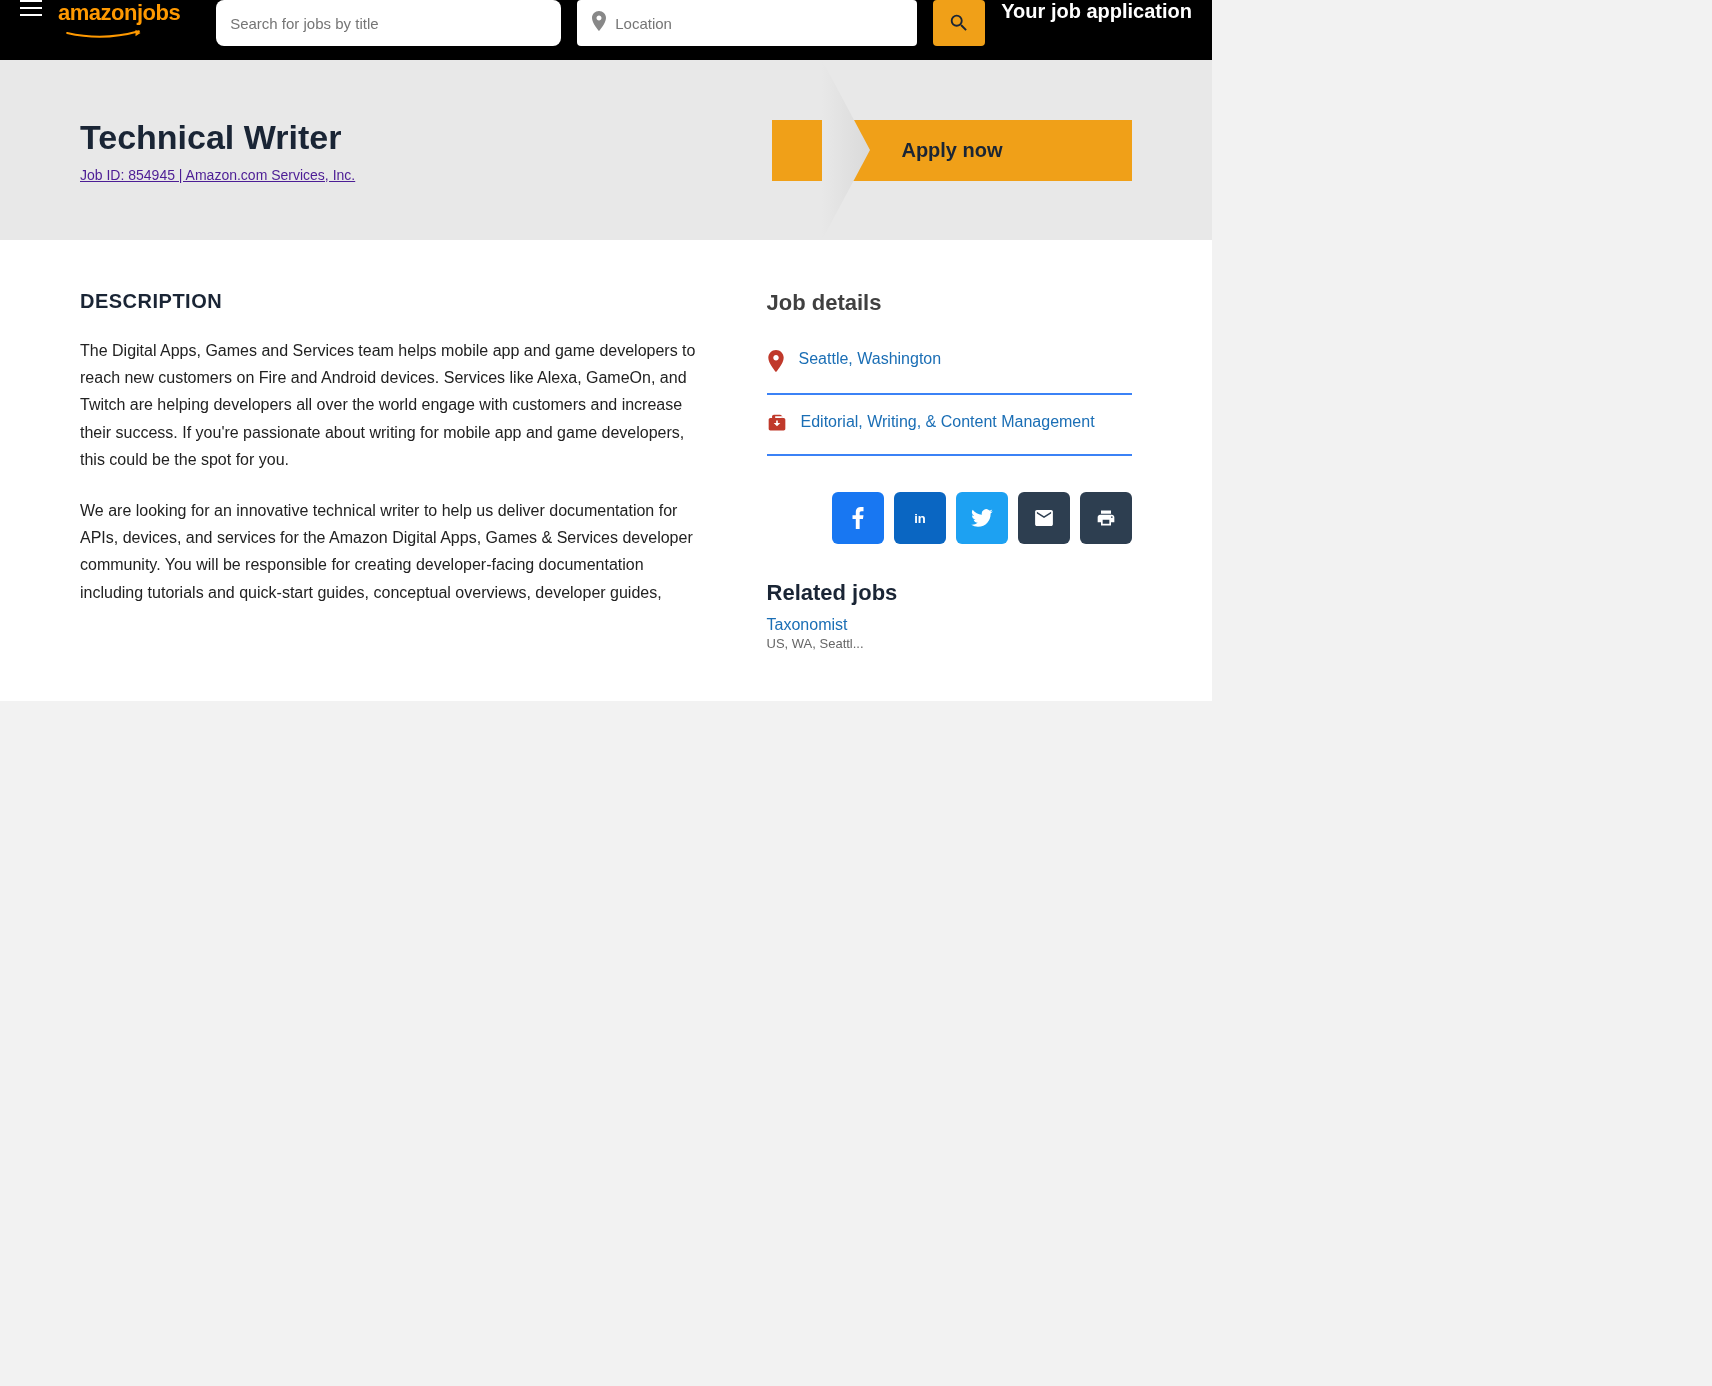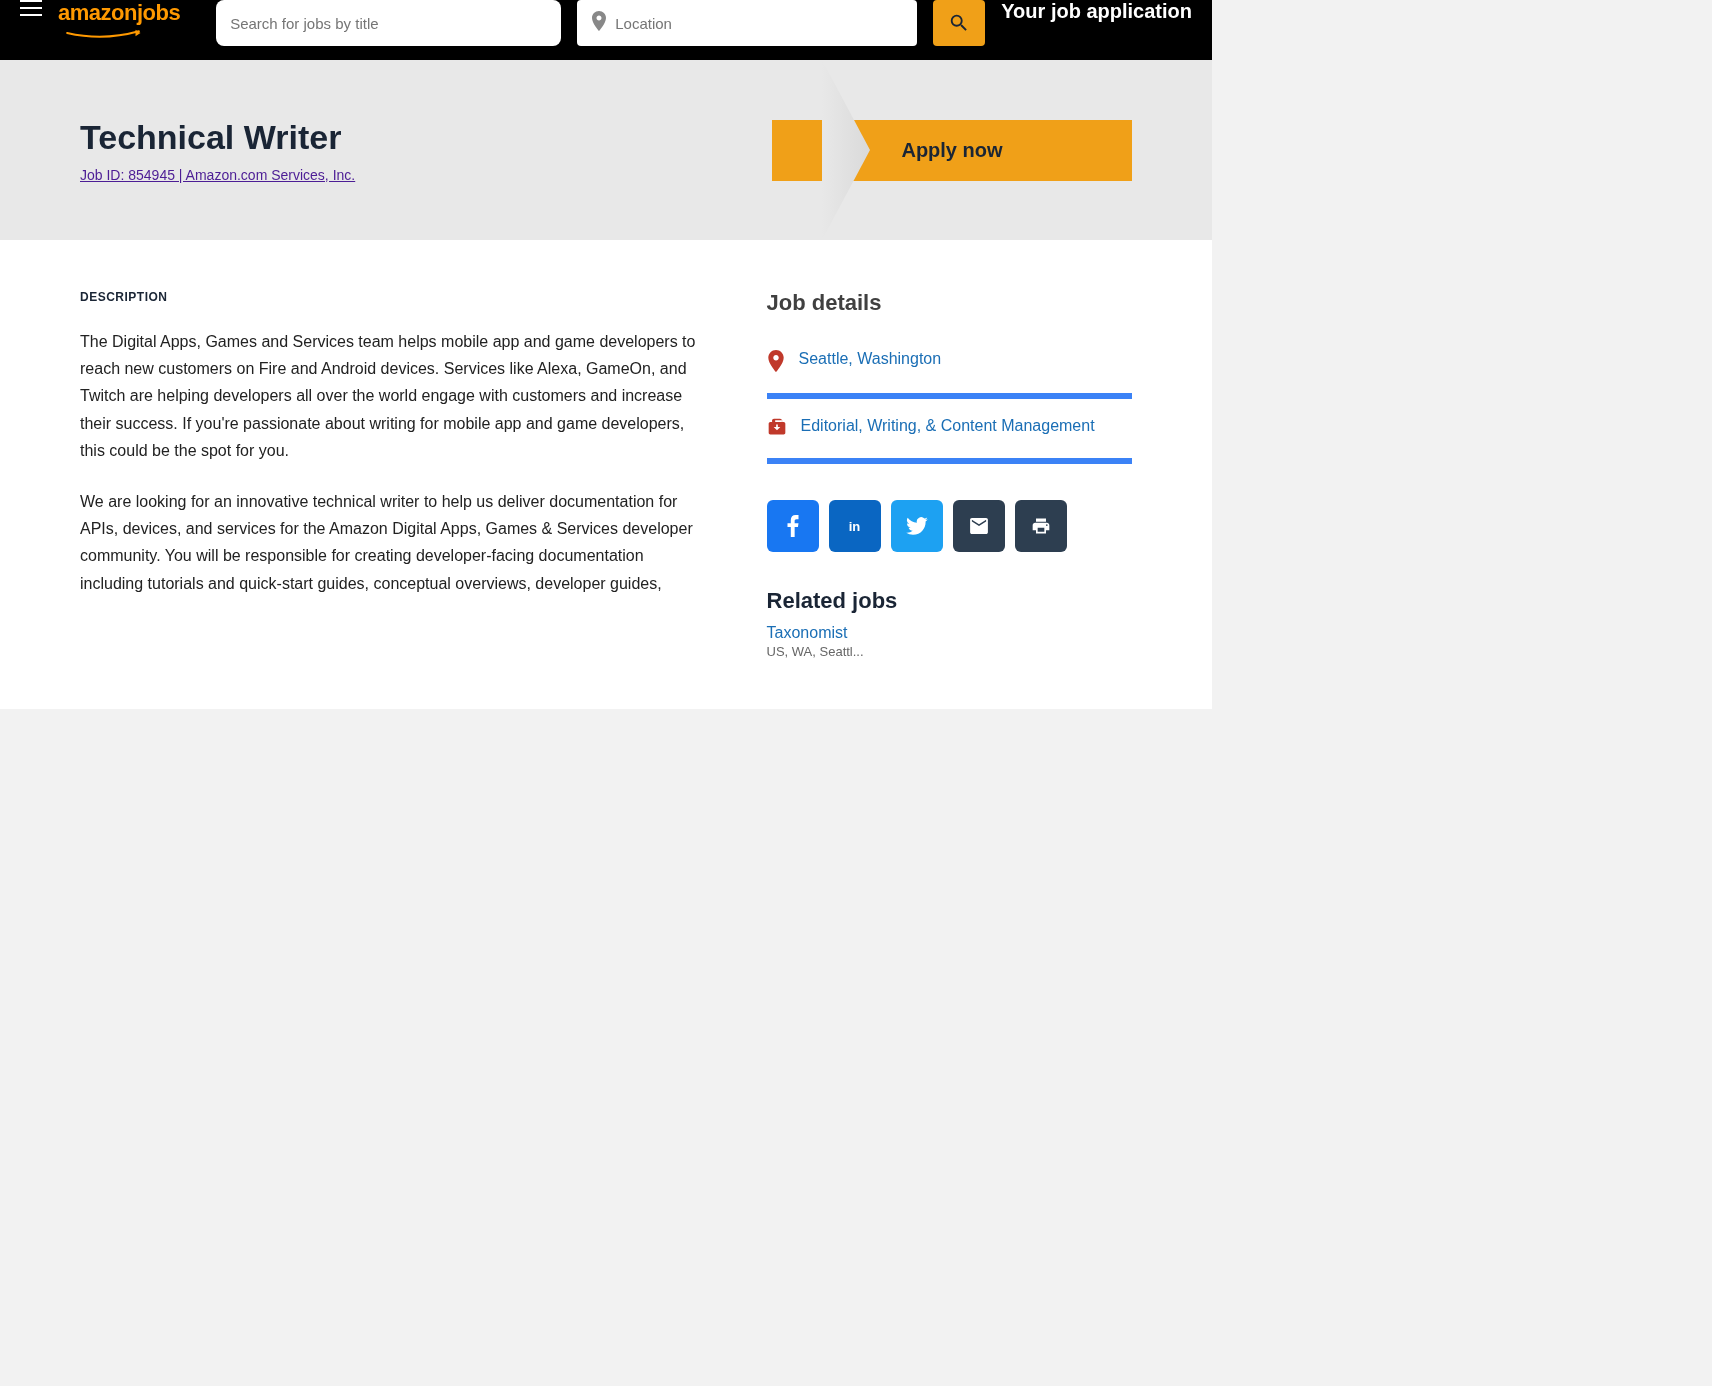--- a/index.html
+++ b/index.html
@@ -99,7 +99,7 @@
     
     .description-col { flex: 1.2; }
     .desc-heading {
-      font-size: 12px; font-weight: 700; color: #1a2535;
+      font-size: 20px; font-weight: 700; color: #1a2535;
       margin-bottom: 24px; letter-spacing: 0.5px;
     }
     .desc-para {

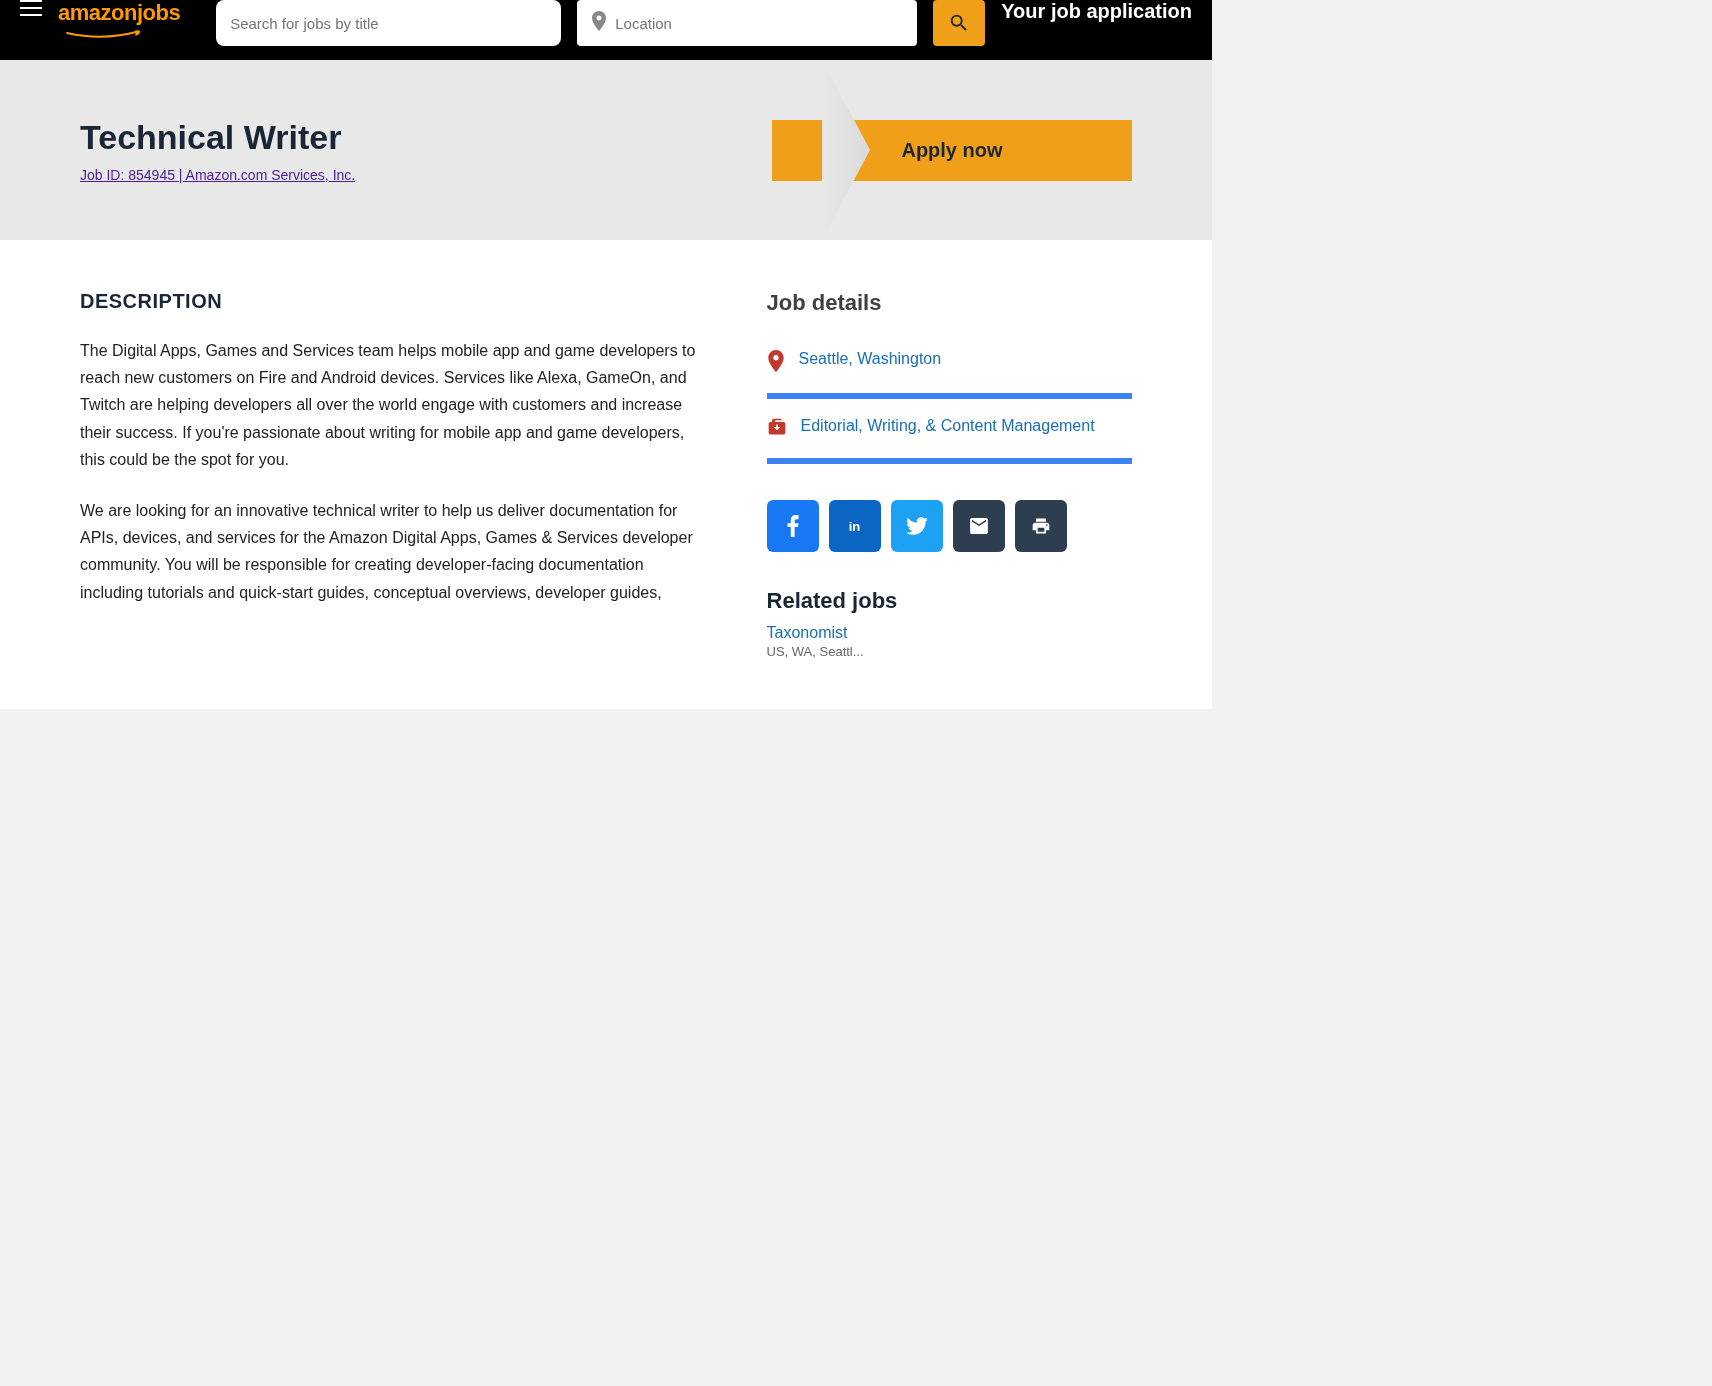--- a/index.html
+++ b/index.html
@@ -113,7 +113,7 @@
     }
     .job-detail-item {
       display: flex; align-items: flex-start; gap: 14px;
-      padding: 16px 0; border-bottom: 6px solid #3b82f6;
+      padding: 16px 0; border-bottom: 2px solid #3b82f6;
     }
     .job-detail-item:first-child { border-top: 1px solid #e0e0e0; }
     .detail-icon { font-size: 20px; margin-top: 2px; flex-shrink: 0; }

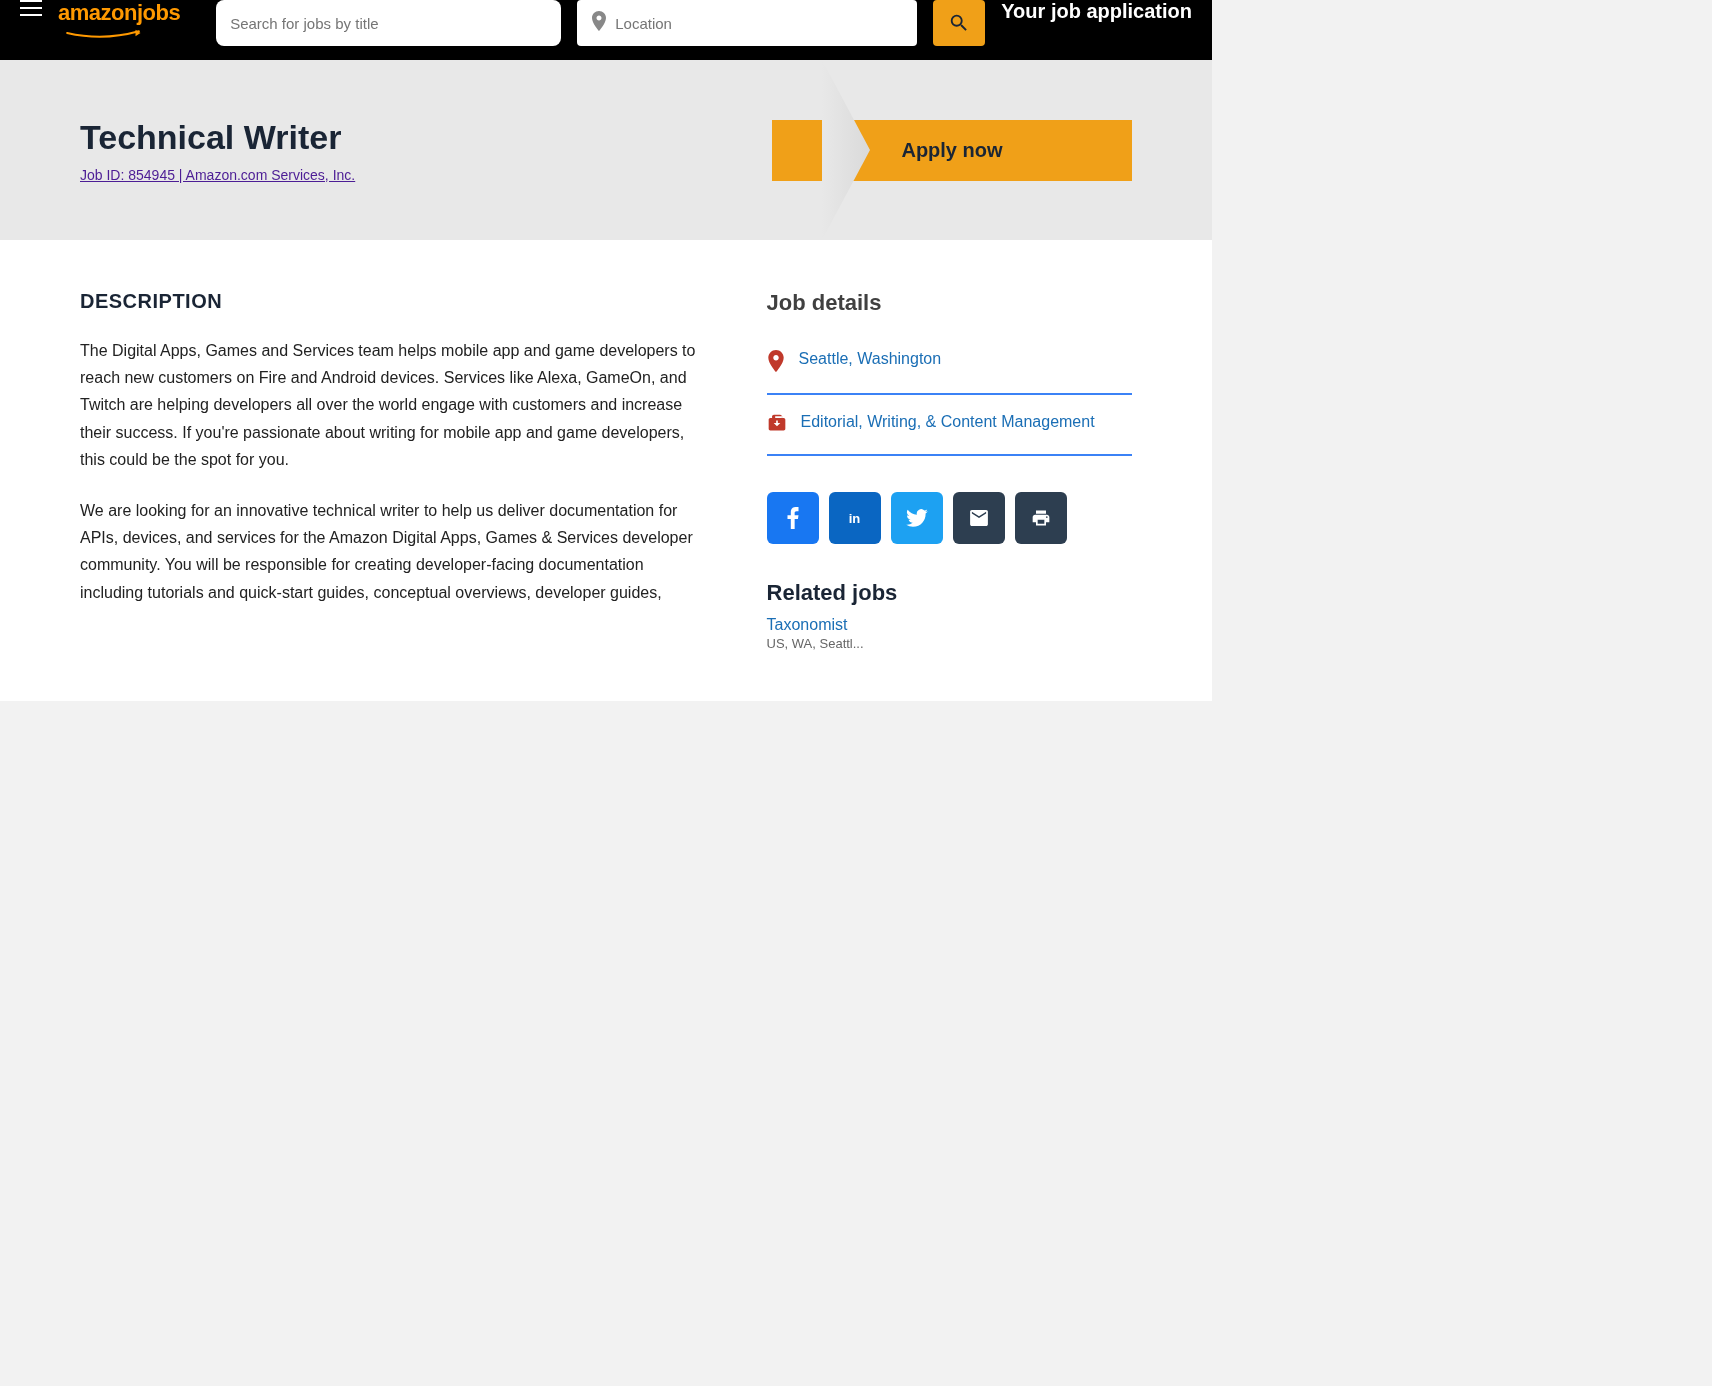--- a/index.html
+++ b/index.html
@@ -124,7 +124,7 @@
     .share-title {
       font-size: 22px; font-weight: 700; color: #1a2535; margin-bottom: 16px;
     }
-    .share-icons { display: flex; gap: 10px; }
+    .share-icons { display: flex; gap: 10px; justify-content: flex-end; }
     .share-icon-btn {
       width: 52px; height: 52px; border-radius: 6px; border: none;
       cursor: pointer; display: flex; align-items: center; justify-content: center;

